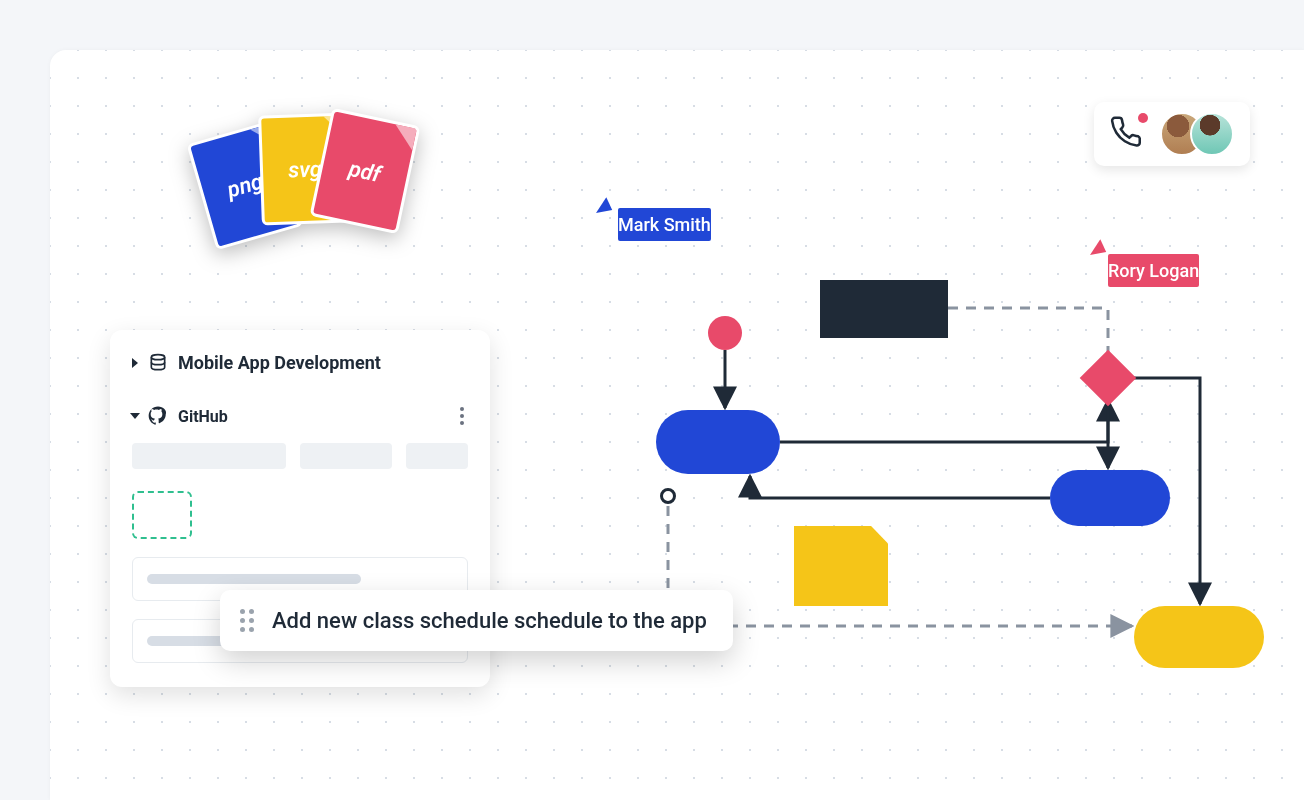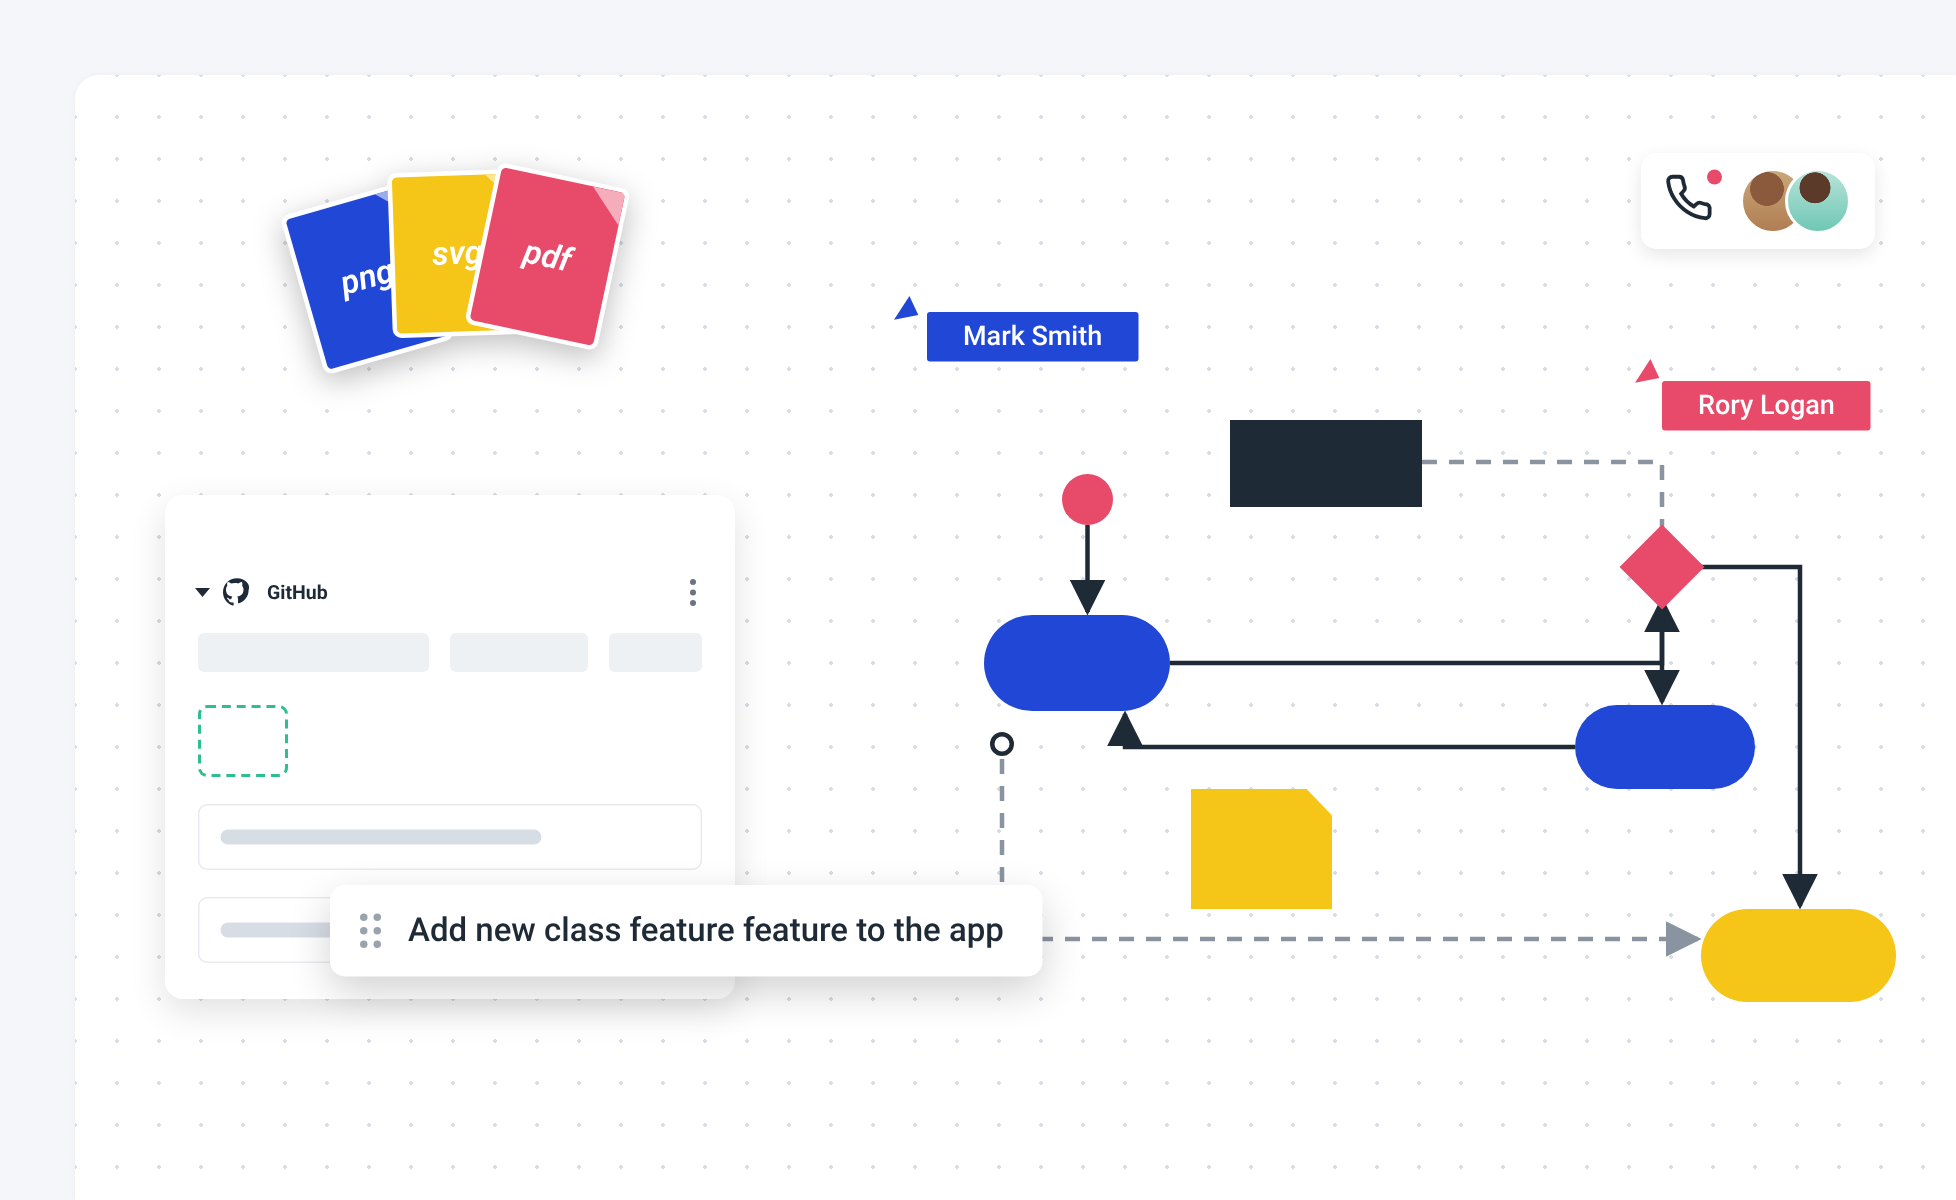--- a/index.html
+++ b/index.html
@@ -83,7 +83,7 @@
 
   
   .cursor-label {
-    position:absolute; padding:6px 24px; color:#fff; font-size:18px; font-weight:500;
+    position:absolute; padding:6px 0; color:#fff; font-size:18px; font-weight:500;
     border-radius:2px;
   }
   .cursor-label.blue { background:#2147d6; }

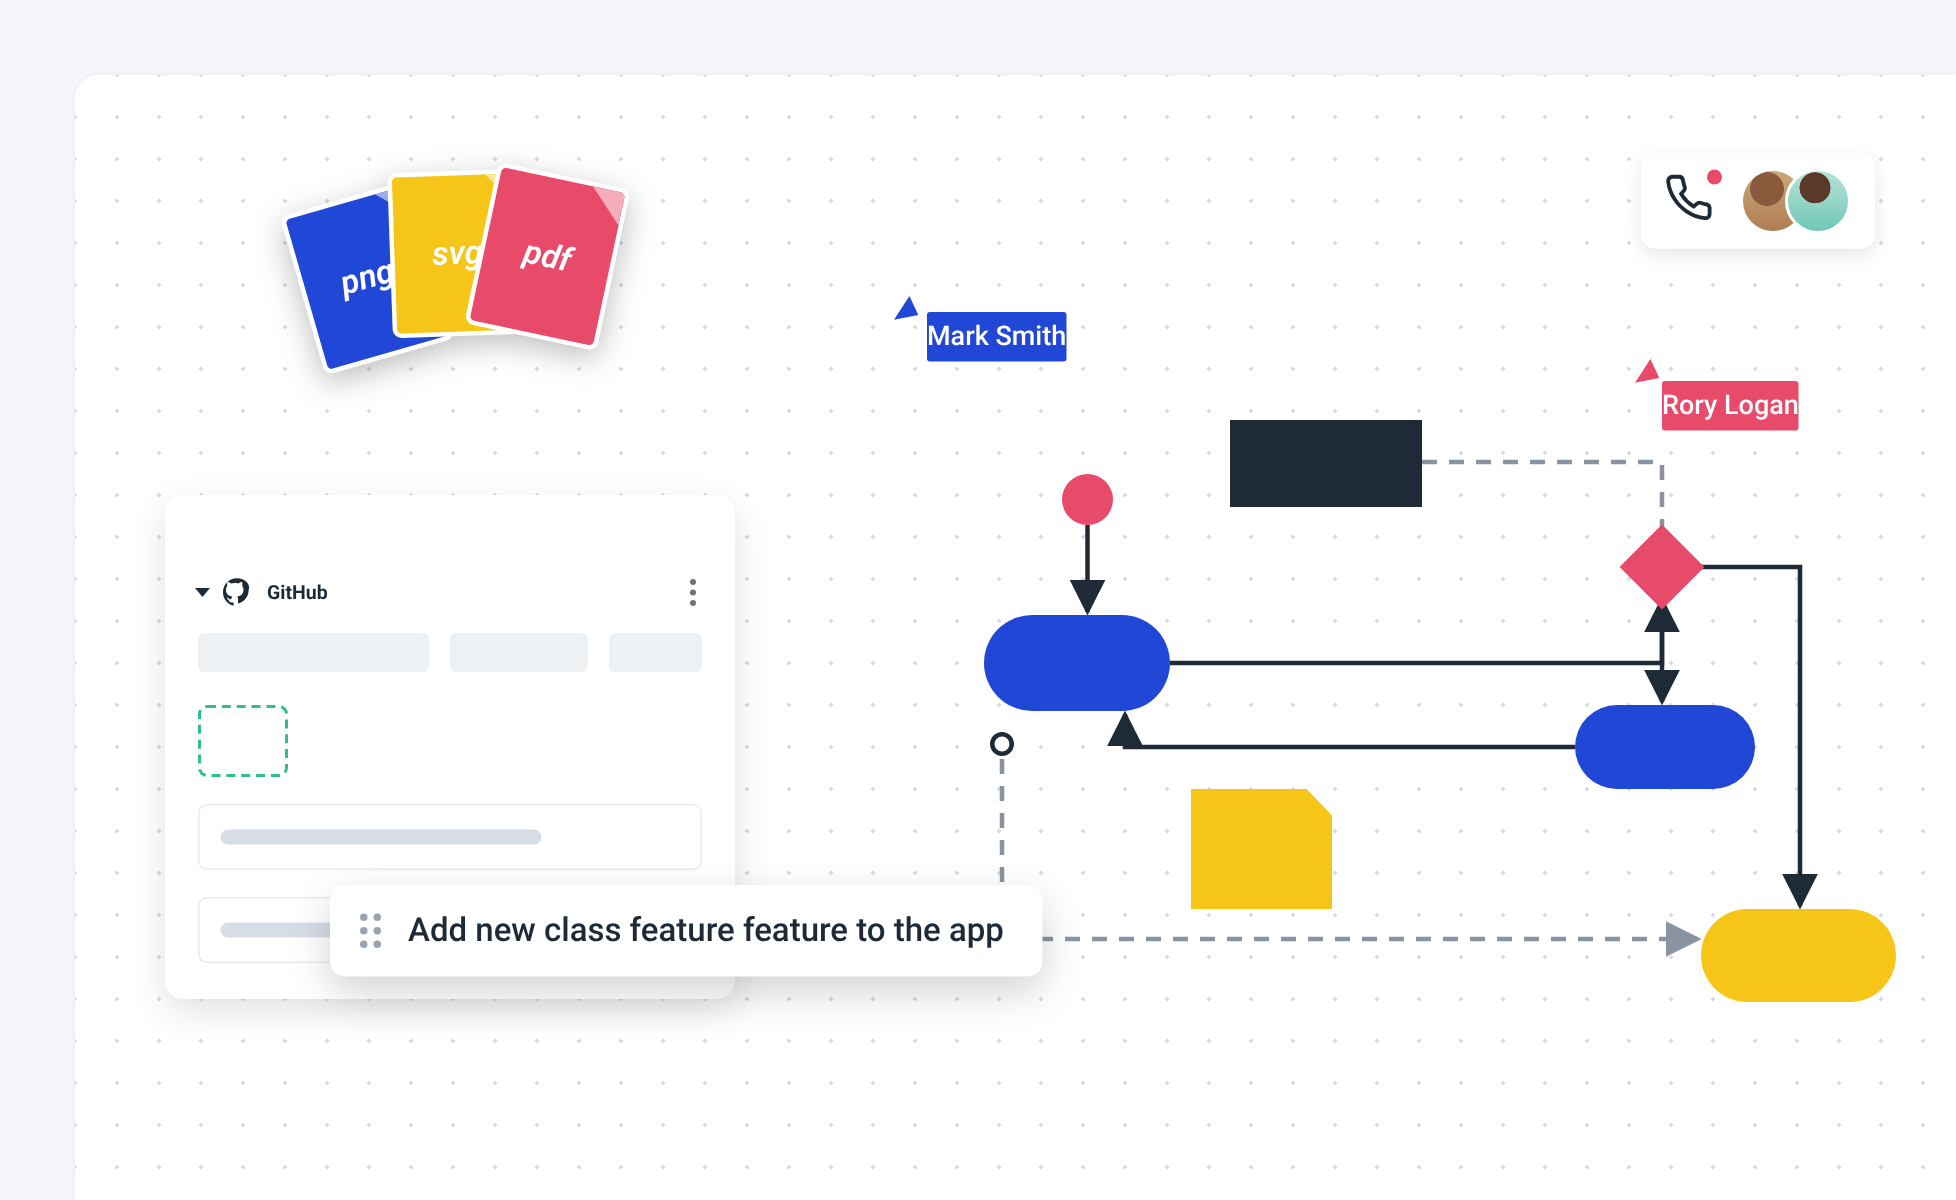--- a/index.html
+++ b/index.html
@@ -247,6 +247,15 @@
   </div>
 
   <div class="side-panel">
+    <div class="sp-row">
+      <span class="sp-caret"></span>
+      <svg width="20" height="20" viewBox="0 0 24 24" fill="none" stroke="#1f2a37" stroke-width="2">
+        <ellipse cx="12" cy="5" rx="8" ry="3"></ellipse>
+          <path d="M4 5v6c0 1.7 3.6 3 8 3s8-1.3 8-3V5"></path>
+          <path d="M4 11v6c0 1.7 3.6 3 8 3s8-1.3 8-3v-6"></path>
+      </svg>
+      <span>Mobile App Development</span>
+    </div>
 
     <div class="sp-section2">
       <div class="sp-row small">

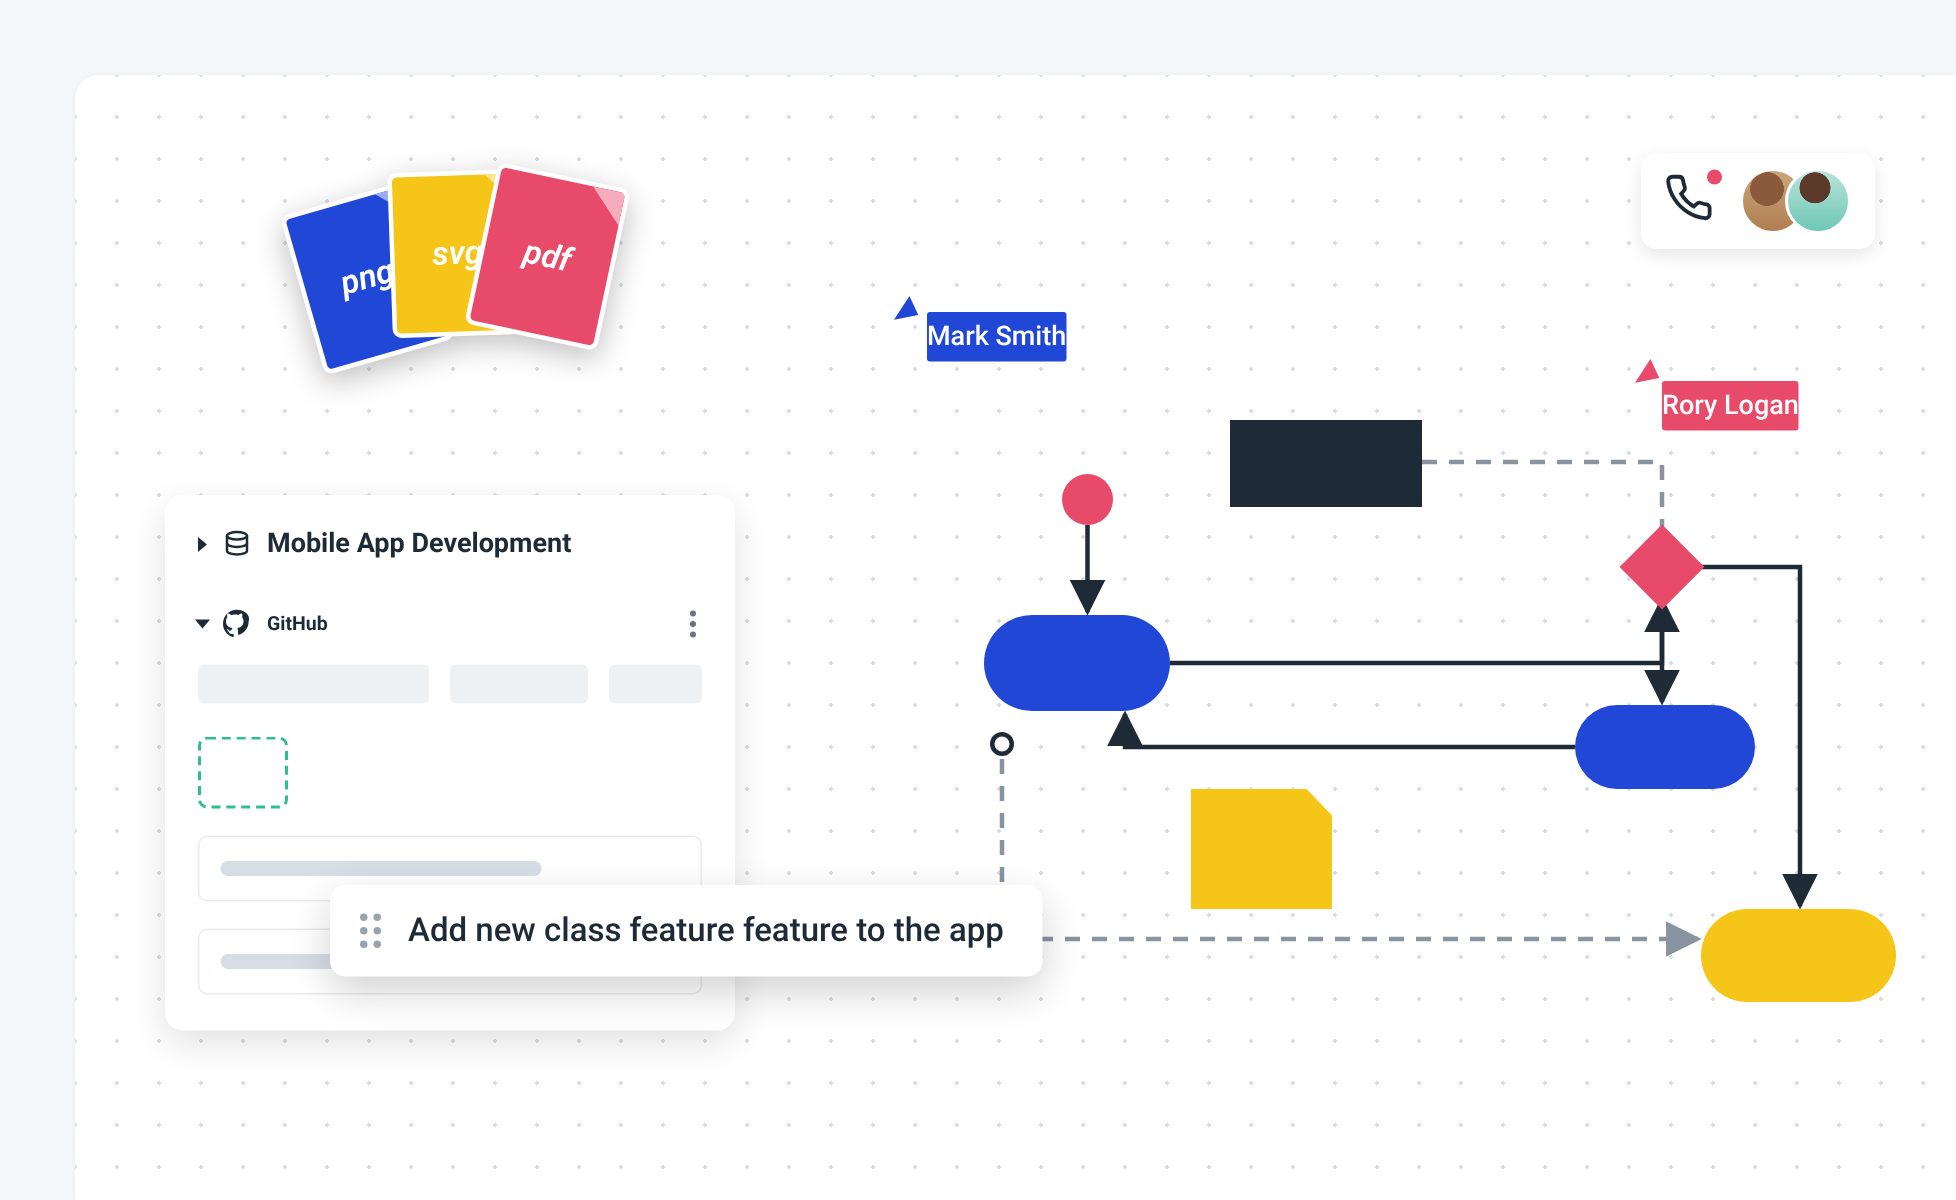--- a/index.html
+++ b/index.html
@@ -110,7 +110,7 @@
     padding: 22px 22px 24px 22px;
   }
   .sp-row { display:flex; align-items:center; gap:10px; color:#1f2a37; font-weight:700; font-size:18px; }
-  .sp-row.small { font-size:13px; }
+  .sp-row.small { font-size:16px; }
   .sp-caret { width:0;height:0; border-left:6px solid #1f2a37; border-top:5px solid transparent; border-bottom:5px solid transparent; }
   .sp-caret.down { transform: rotate(90deg); }
   .sp-section2 { margin-top:30px; display:flex; align-items:center; justify-content:space-between;}

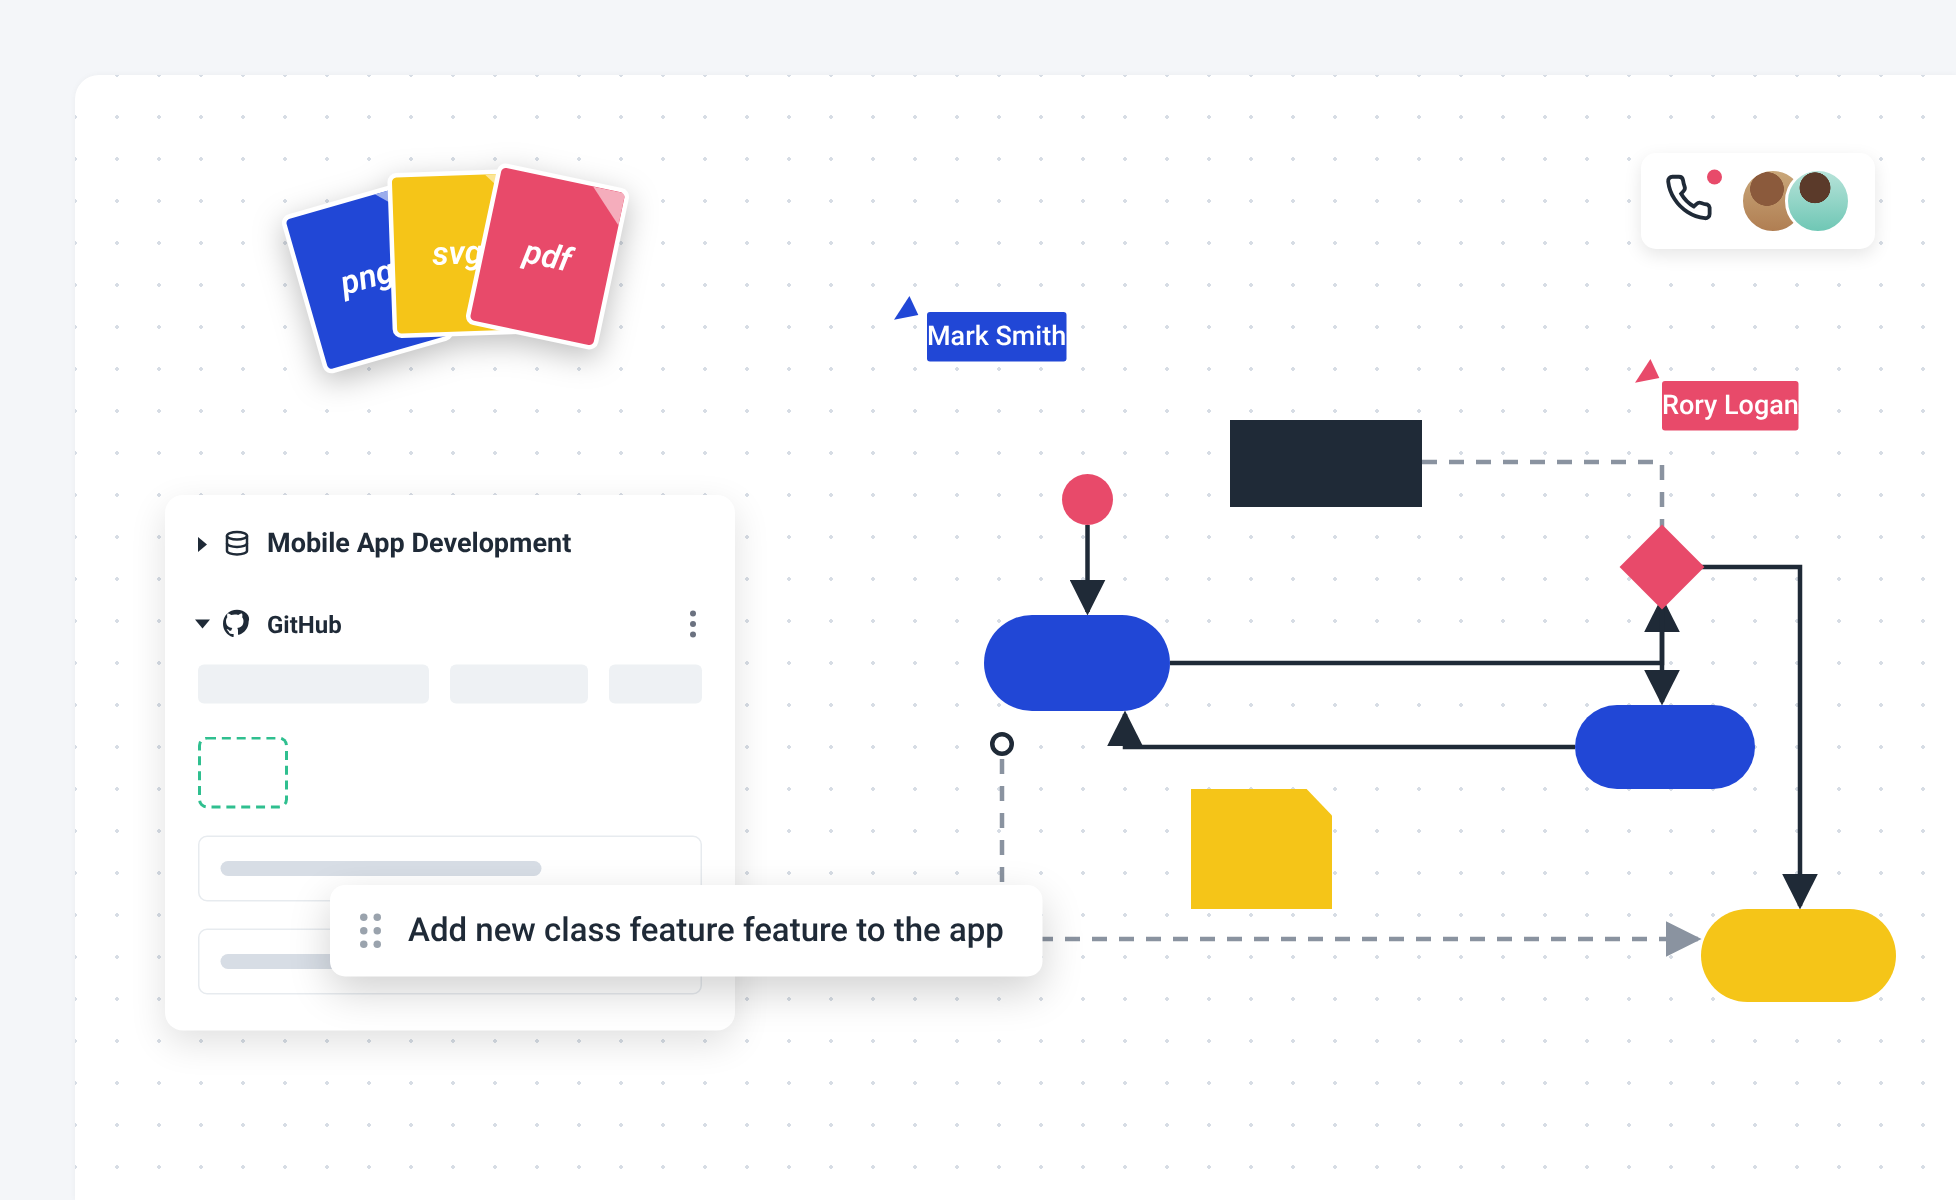--- a/index.html
+++ b/index.html
@@ -297,7 +297,7 @@
         <span></span>
         <span></span>
     </div>
-    <span>Add new class feature feature to the app</span>
+    <span>Add new class schedule schedule to the app</span>
   </div>
 
 </div>

